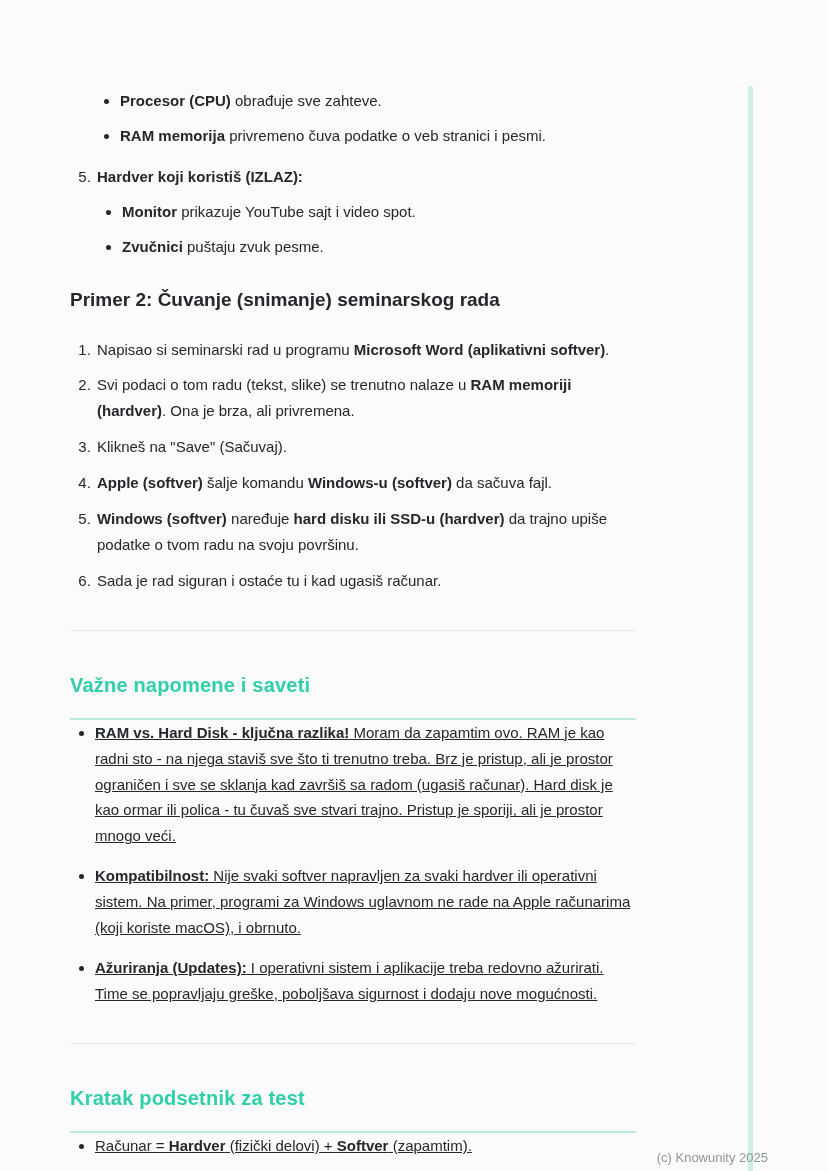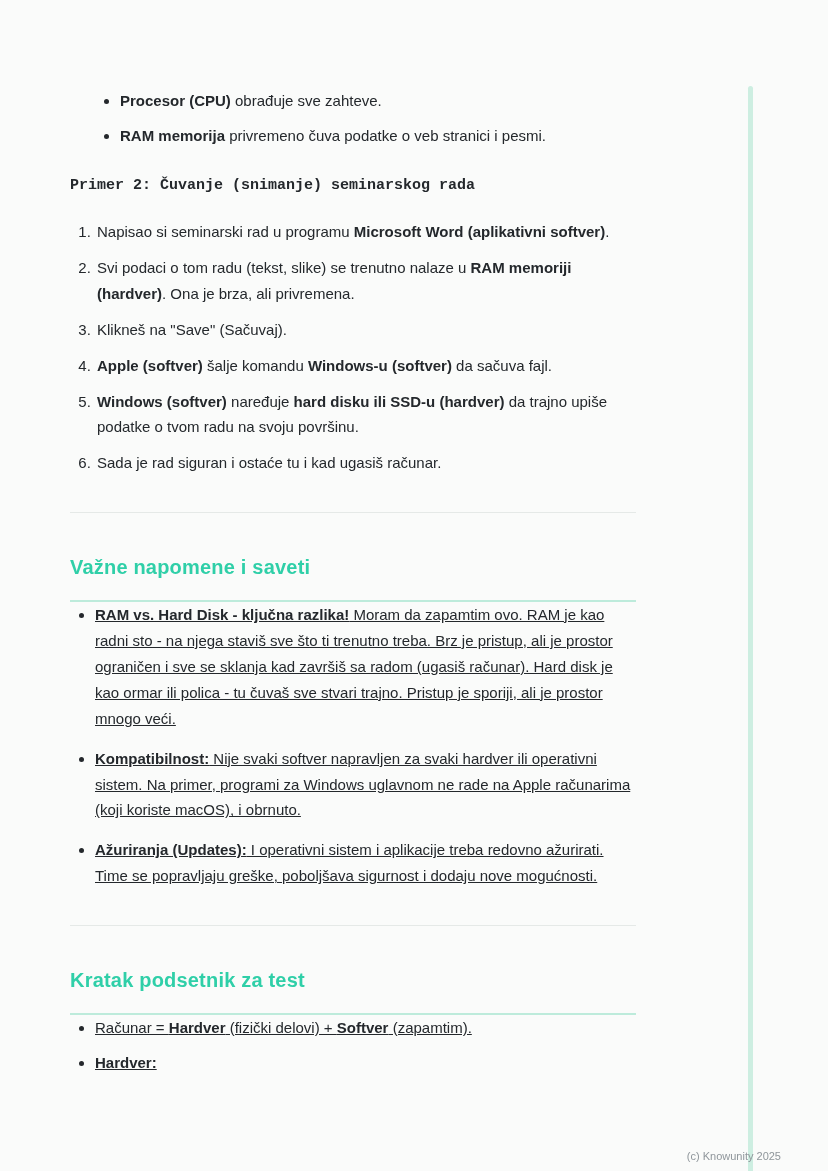--- a/index.html
+++ b/index.html
@@ -63,6 +63,15 @@
         <li><span class="b">RAM memorija</span><span> privremeno čuva podatke o veb stranici i pesmi.</span></li>
       </ul>
 
+    <ol class="nums" start="5">
+      <li>
+        <span><span class="b">Hardver koji koristiš (IZLAZ):</span></span>
+        <ul class="bullets nested">
+            <li><span class="b">Monitor</span><span> prikazuje YouTube sajt i video spot.</span></li>
+            <li><span class="b">Zvučnici</span><span> puštaju zvuk pesme.</span></li>
+          </ul>
+      </li>
+    </ol>
 
     <p class="bold-heading">Primer 2: Čuvanje (snimanje) seminarskog rada</p>
 

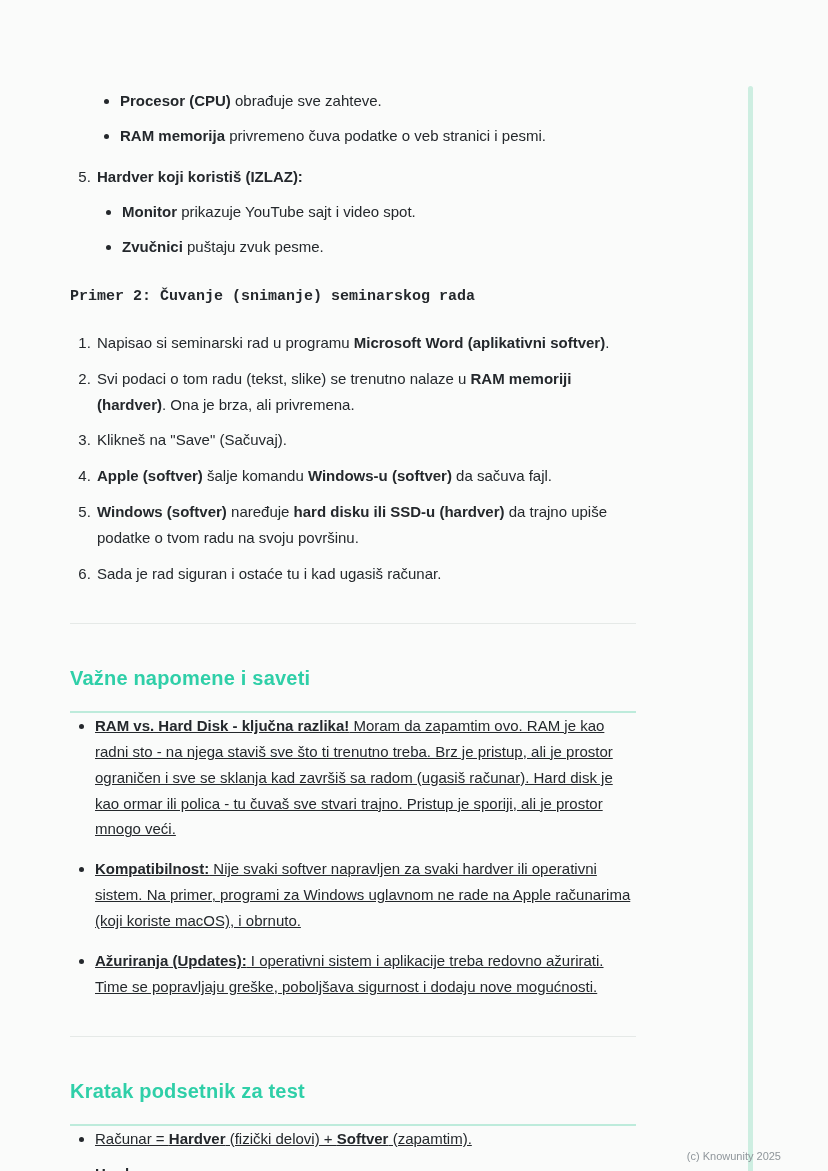--- a/index.html
+++ b/index.html
@@ -27,7 +27,7 @@
   ol.nums { margin: 0; padding-left: 25px; }
   ol.nums > li { margin-bottom: 10px; padding-left: 2px; }
 
-  .bold-heading { font-weight: bold; font-size: 15px; margin: 24px 0 20px 0; font-family: Liberation Mono, monospace; }
+  .bold-heading { font-weight: bold; font-size: 19px; margin: 24px 0 20px 0; }
 
   hr.divider { border: none; border-top: 1px solid #e5e9e7; margin: 36px 0 0 0; }
 

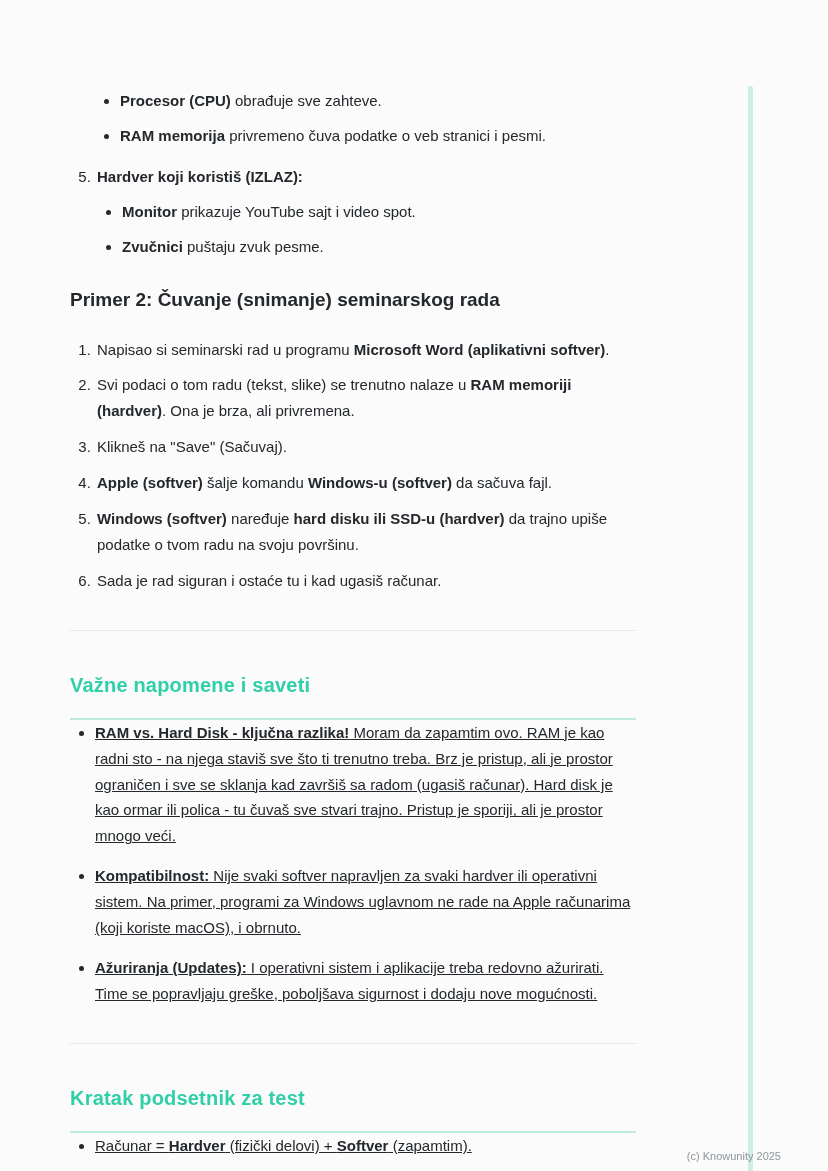--- a/index.html
+++ b/index.html
@@ -47,8 +47,8 @@
     background: #cdeee1; border-radius: 3px;
   }
   .footer {
-    position: absolute; right: 47px; top: 1102px;
-    font-size: 11px; color: #8f969b;
+    position: absolute; right: 60px; top: 1102px;
+    font-size: 13px; color: #8f969b;
     z-index: 2;
   }
 </style>

